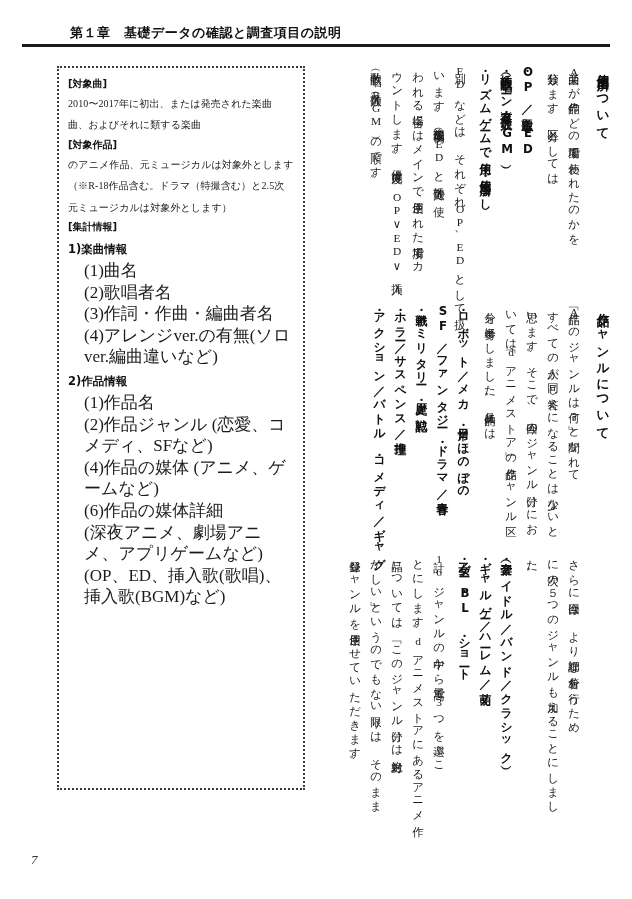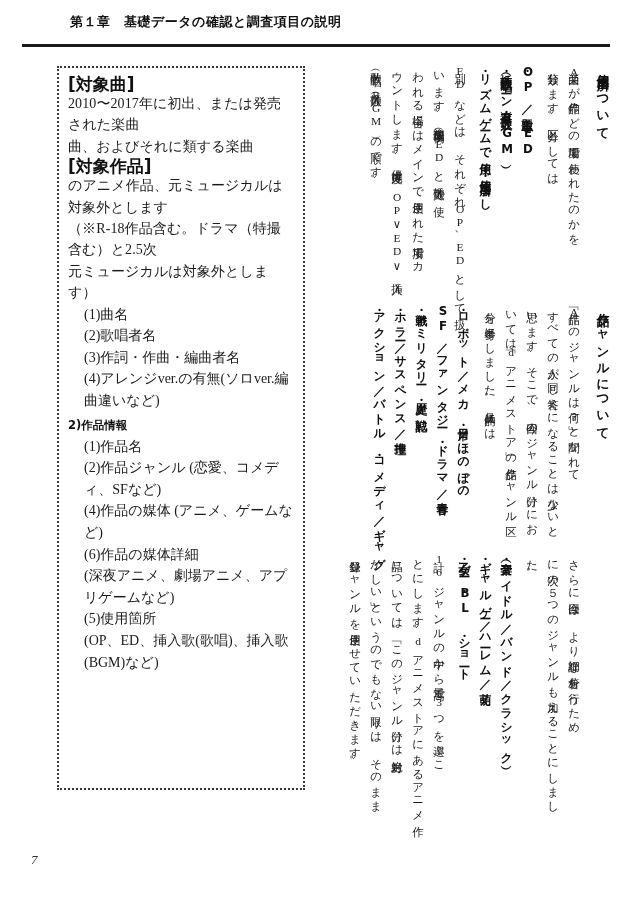--- a/index.html
+++ b/index.html
@@ -15,7 +15,7 @@
 
   
   .chapter-header{
-    position:absolute;left:70px;top:13px;width:500px;
+    position:absolute;left:70px;top:24px;width:500px;
     font-family:"DejaVu Sans","Liberation Sans",sans-serif;
     font-weight:bold;font-size:13px;letter-spacing:.5px;
     color:#111;

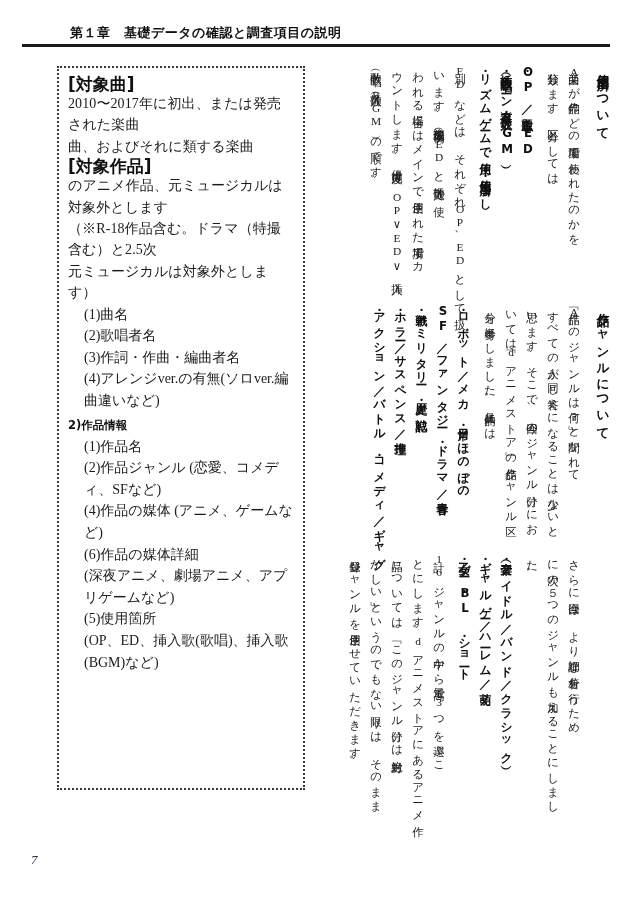--- a/index.html
+++ b/index.html
@@ -36,7 +36,7 @@
   }
   .spec-box .bk{
     font-family:"DejaVu Sans","Liberation Sans",sans-serif;
-    font-weight:bold;font-size:17px;
+    font-weight:bold;font-size:10px;
     line-height:18px;margin:0 0 0 0;color:#111;
   }
   .spec-box .tx{

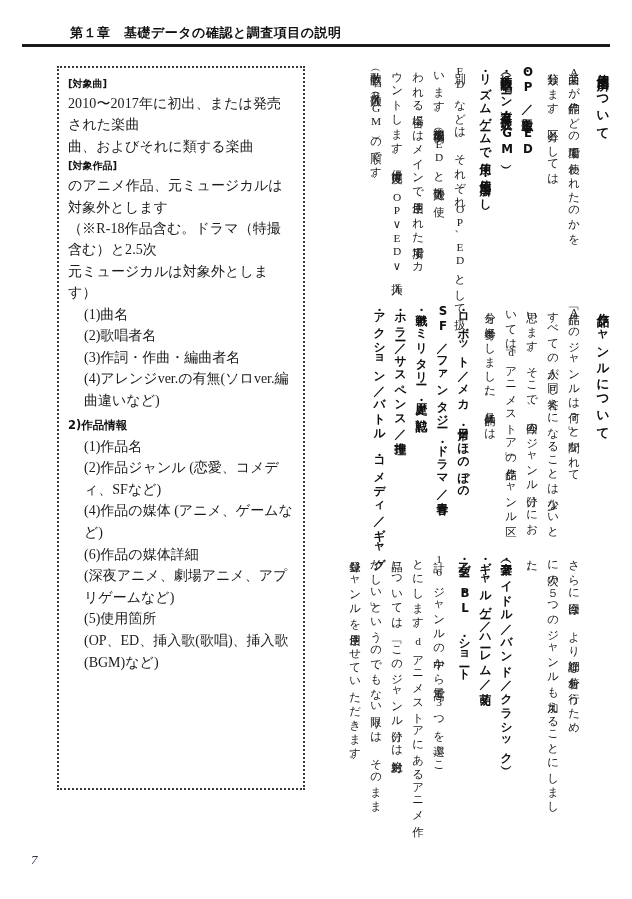--- a/index.html
+++ b/index.html
@@ -40,7 +40,7 @@
     line-height:18px;margin:0 0 0 0;color:#111;
   }
   .spec-box .tx{
-    font-size:14px;line-height:21.4px;margin:0;color:#1b1b1b;
+    font-size:10px;line-height:21.4px;margin:0;color:#1b1b1b;
     letter-spacing:.1px;
   }
   .spec-box .sub{

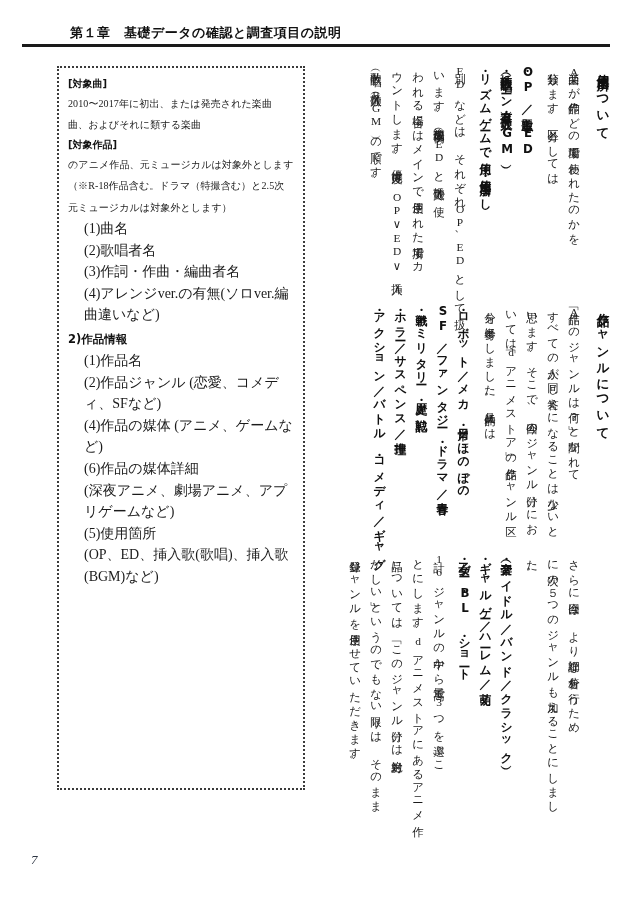--- a/index.html
+++ b/index.html
@@ -110,6 +110,7 @@
     <p class="tx">（※R-18作品含む。ドラマ（特撮含む）と2.5次</p>
     <p class="tx">元ミュージカルは対象外とします）</p>
 
+    <div class="bk">[集計情報]</div>
 
     <p class="item">(1)曲名</p>
     <p class="item">(2)歌唱者名</p>

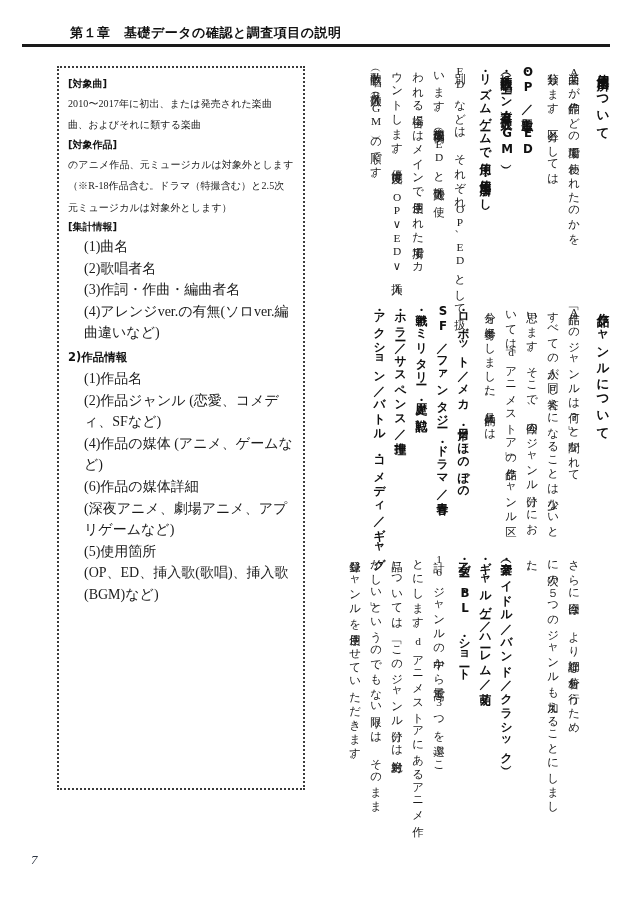--- a/index.html
+++ b/index.html
@@ -112,6 +112,7 @@
 
     <div class="bk">[集計情報]</div>
 
+    <div class="sub">1)楽曲情報</div>
     <p class="item">(1)曲名</p>
     <p class="item">(2)歌唱者名</p>
     <p class="item">(3)作詞・作曲・編曲者名</p>

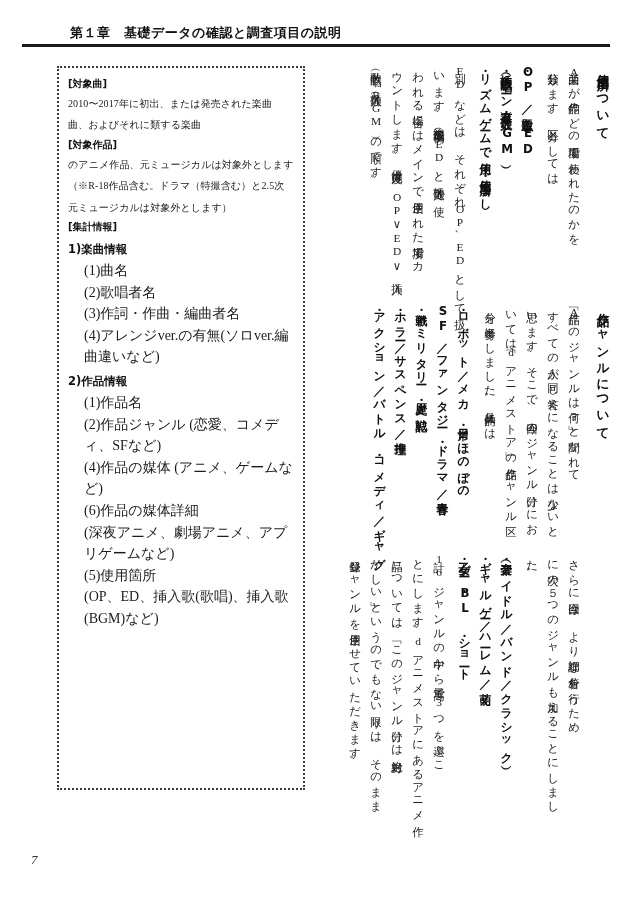--- a/index.html
+++ b/index.html
@@ -48,7 +48,7 @@
     font-weight:bold;font-size:11.5px;line-height:22px;margin:2px 0 0 0;color:#111;
   }
   .spec-box .item{
-    font-size:14px;line-height:21.6px;margin:0 0 0 16px;color:#1b1b1b;
+    font-size:17px;line-height:21.6px;margin:0 0 0 16px;color:#1b1b1b;
   }
 
   

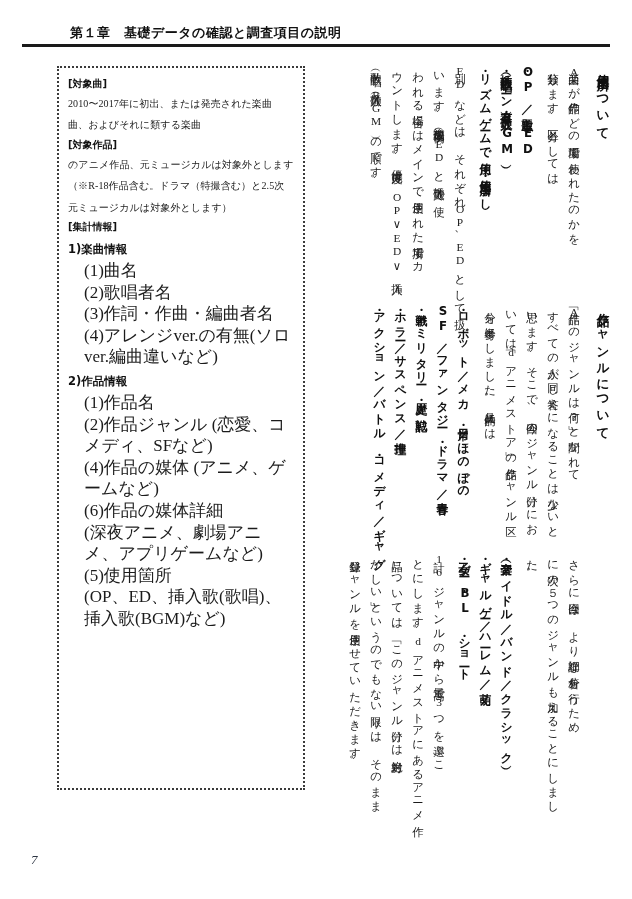--- a/index.html
+++ b/index.html
@@ -124,7 +124,6 @@
     <p class="item">(4)作品の媒体 (アニメ、ゲームなど)</p>
     <p class="item">(6)作品の媒体詳細</p>
     <p class="item">(深夜アニメ、劇場アニメ、アプリゲームなど)</p>
-    <p class="item">(5)使用箇所</p>
     <p class="item">(OP、ED、挿入歌(歌唱)、挿入歌(BGM)など)</p>
 
   </div>

